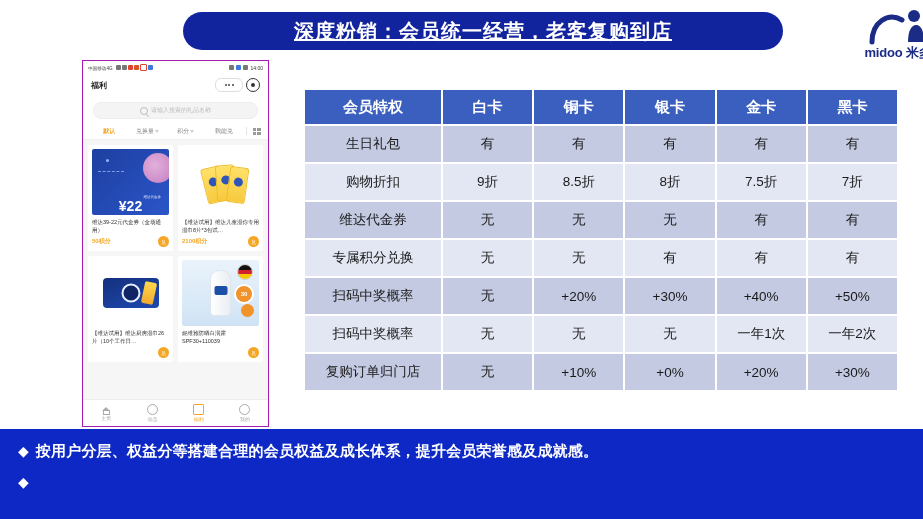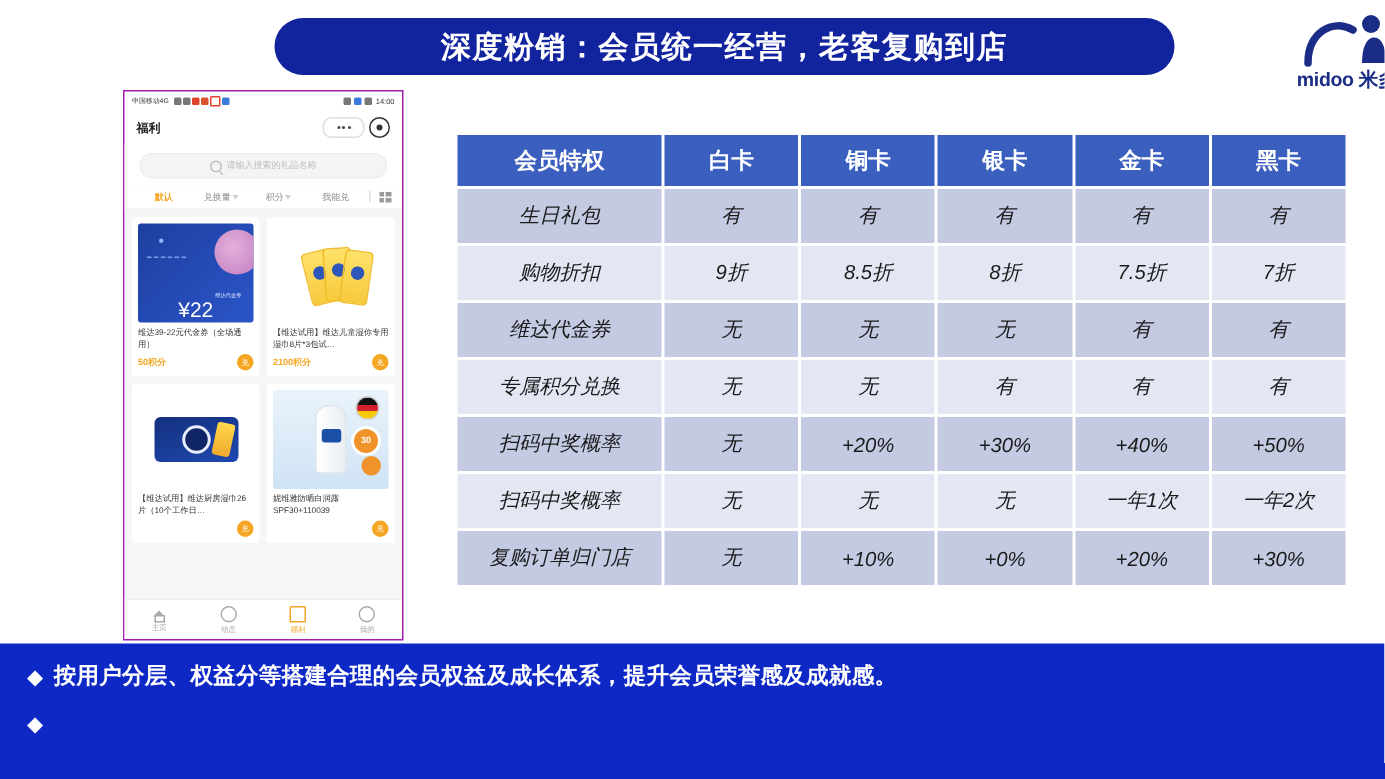--- a/index.html
+++ b/index.html
@@ -20,6 +20,7 @@
   .title-pill .t{
     color:#ffffff;font-size:20px;font-weight:bold;letter-spacing:1px;
     white-space:nowrap;
+    text-decoration:underline;
   }
 
   

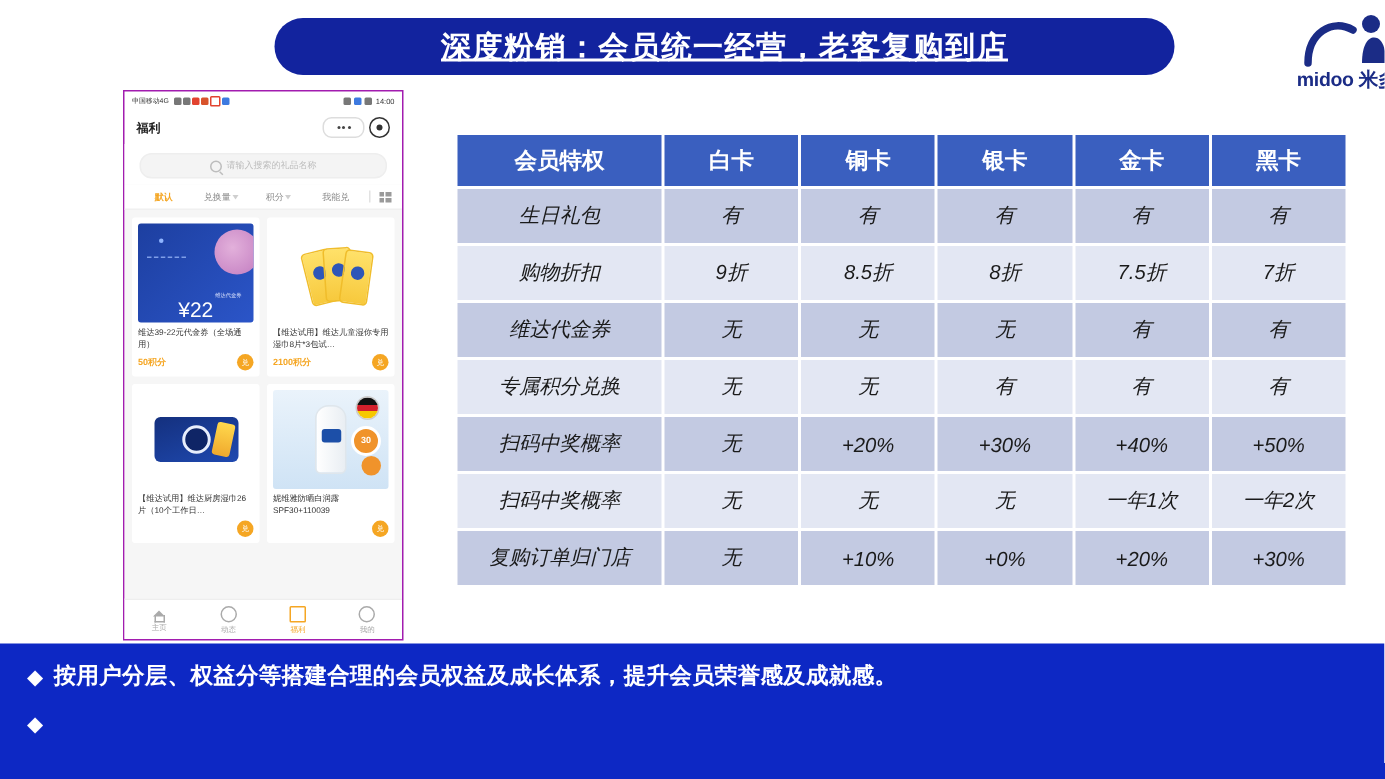--- a/index.html
+++ b/index.html
@@ -156,7 +156,7 @@
     height:32px;text-align:center;
   }
   table.matrix td{
-    text-align:center;font-size:13.5px;color:#1a1a1a;height:34px;font-style:italic;
+    text-align:center;font-size:13.5px;color:#1a1a1a;height:34px;
   }
   table.matrix tr.odd td{background:#C3CAE2;}
   table.matrix tr.even td{background:#E3E7F3;}

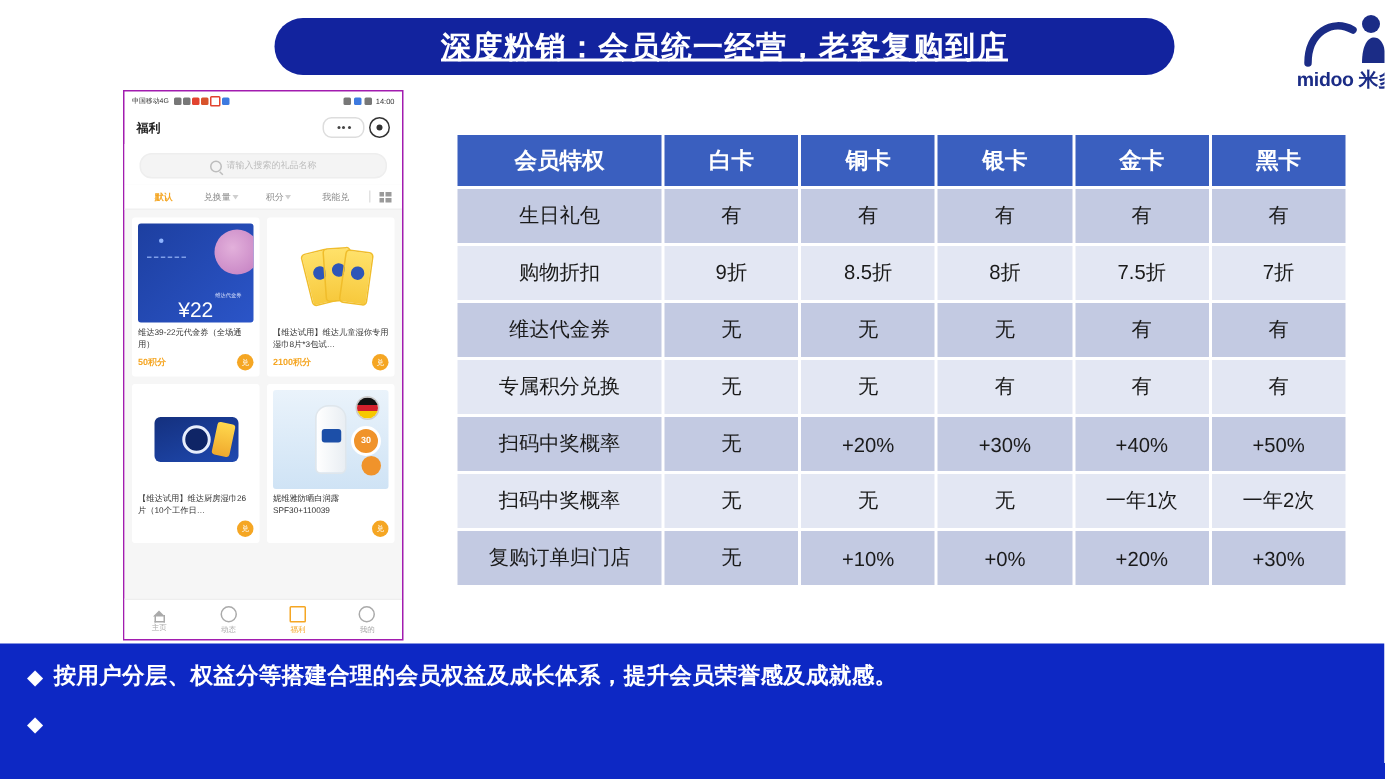--- a/index.html
+++ b/index.html
@@ -97,7 +97,7 @@
 
   
   .th-voucher{background:linear-gradient(135deg,#1d3fa0,#2b55c8);}
-  .th-voucher .amt{color:#fff;font-size:14px;font-weight:normal;z-index:2;margin-top:48px;}
+  .th-voucher .amt{color:#fff;font-size:14px;font-weight:bold;z-index:2;margin-top:48px;}
   .th-voucher .sub{position:absolute;right:8px;bottom:16px;color:#dfe6ff;font-size:3.5px;z-index:2;}
   .th-voucher .flower{position:absolute;right:-4px;top:4px;width:30px;height:30px;border-radius:50%;
     background:radial-gradient(circle at 40% 40%,#f3b9de,#cf7fc0);opacity:.92;}

